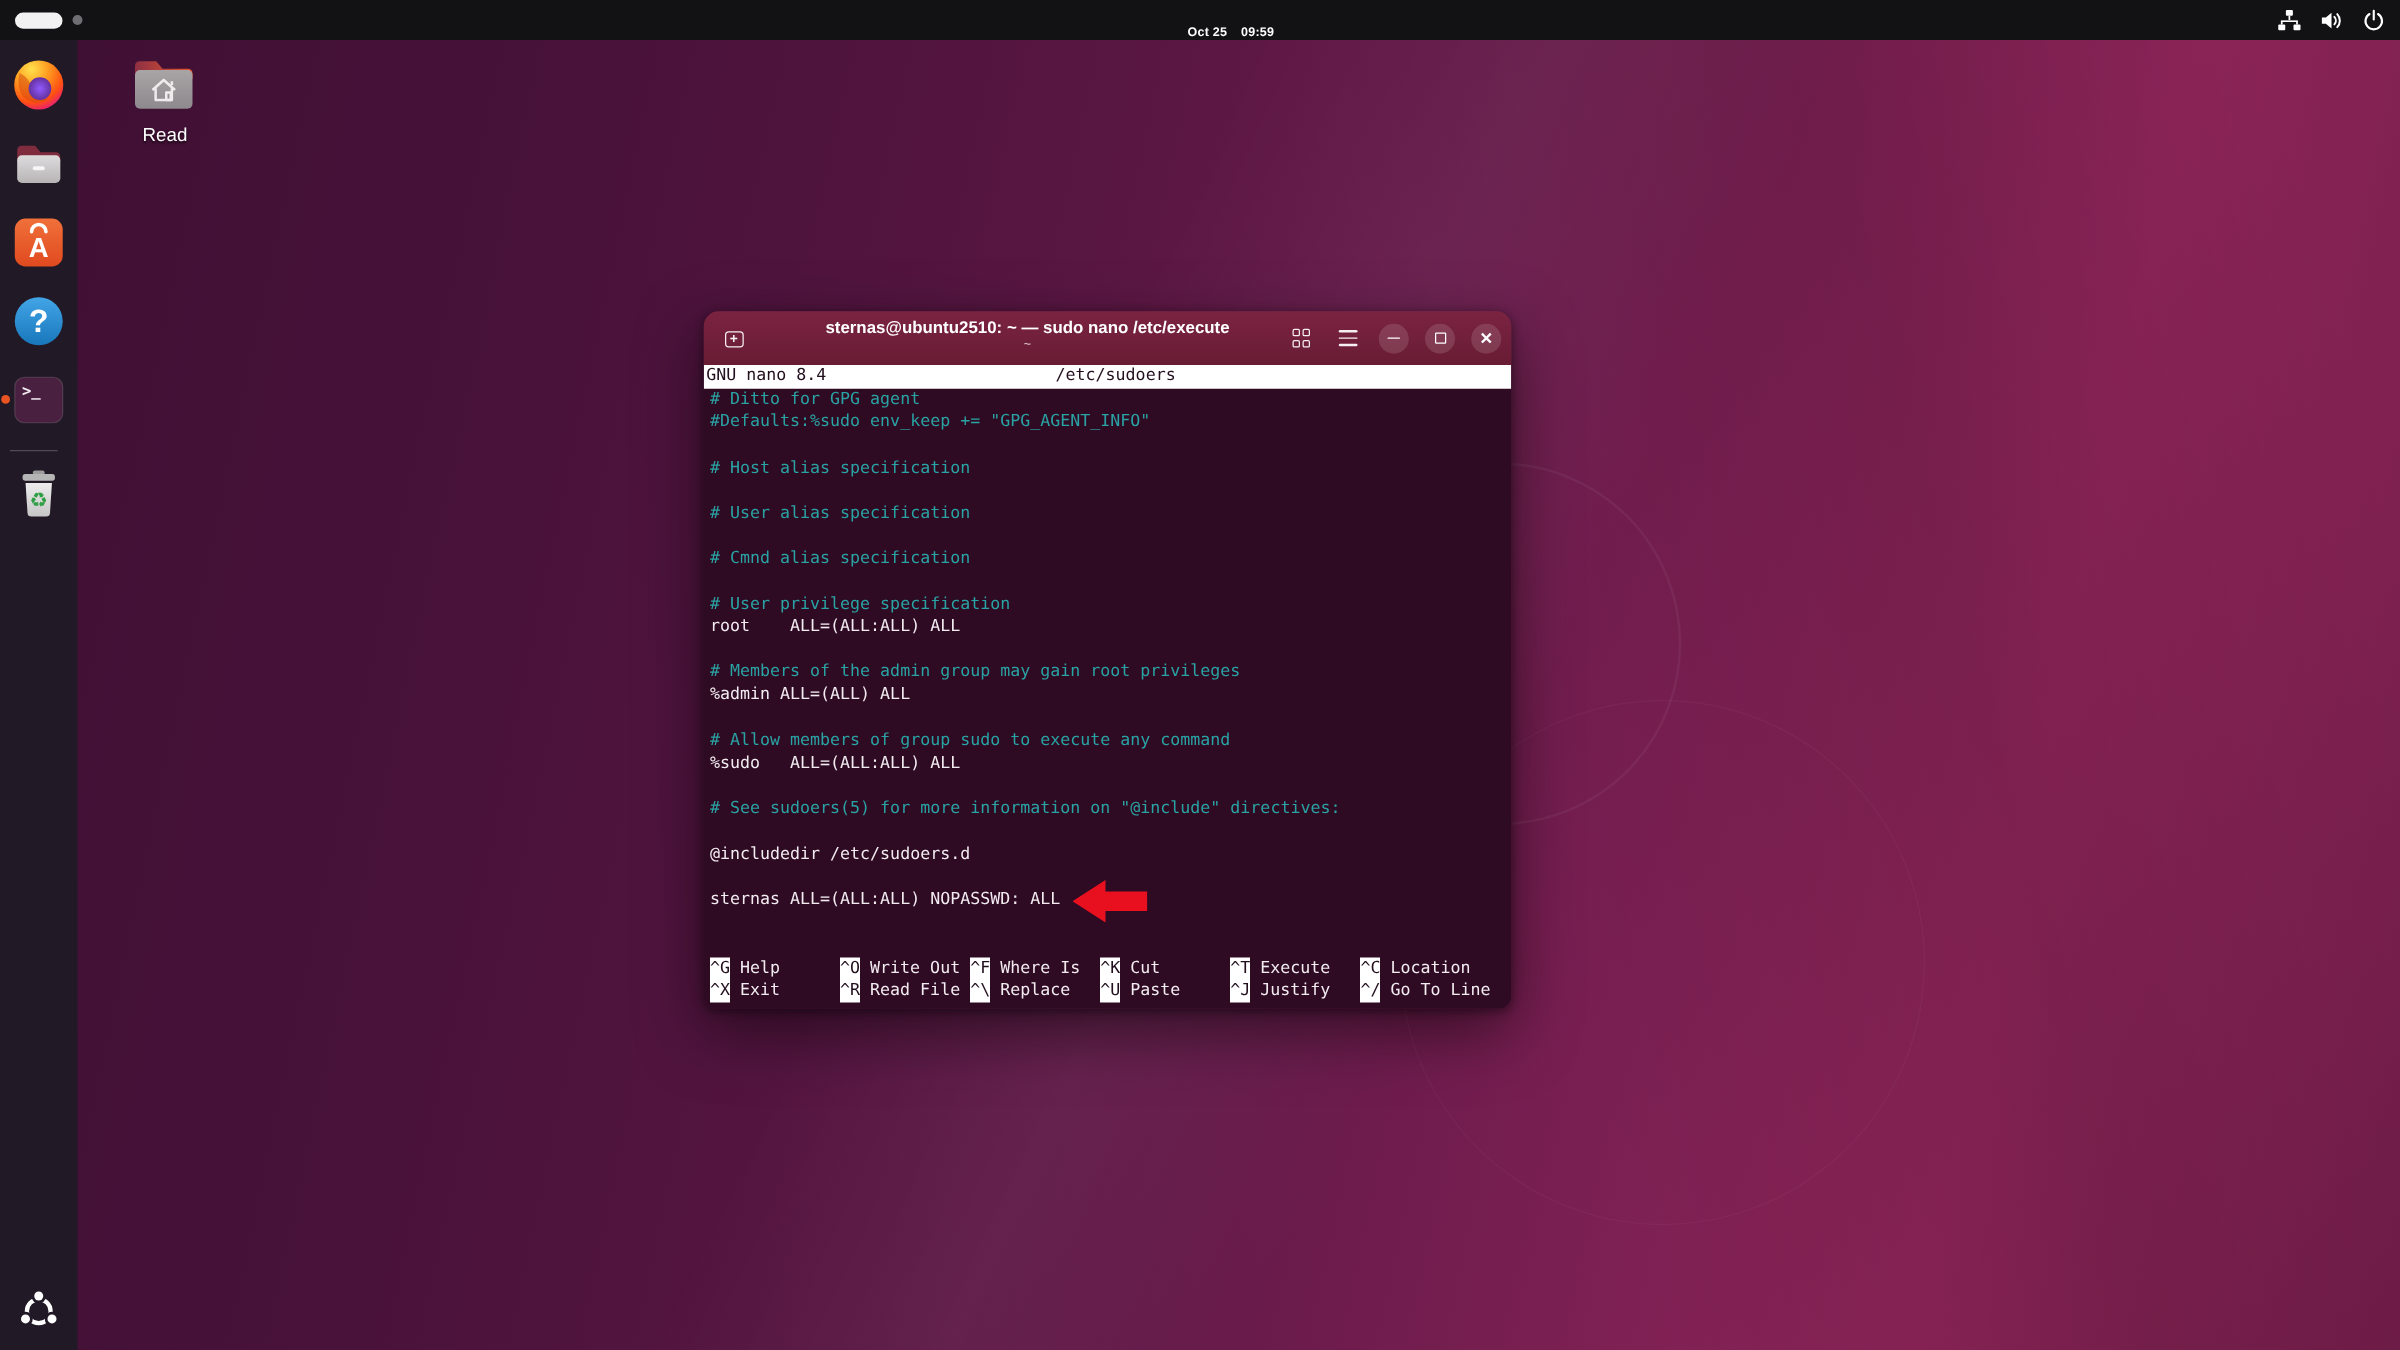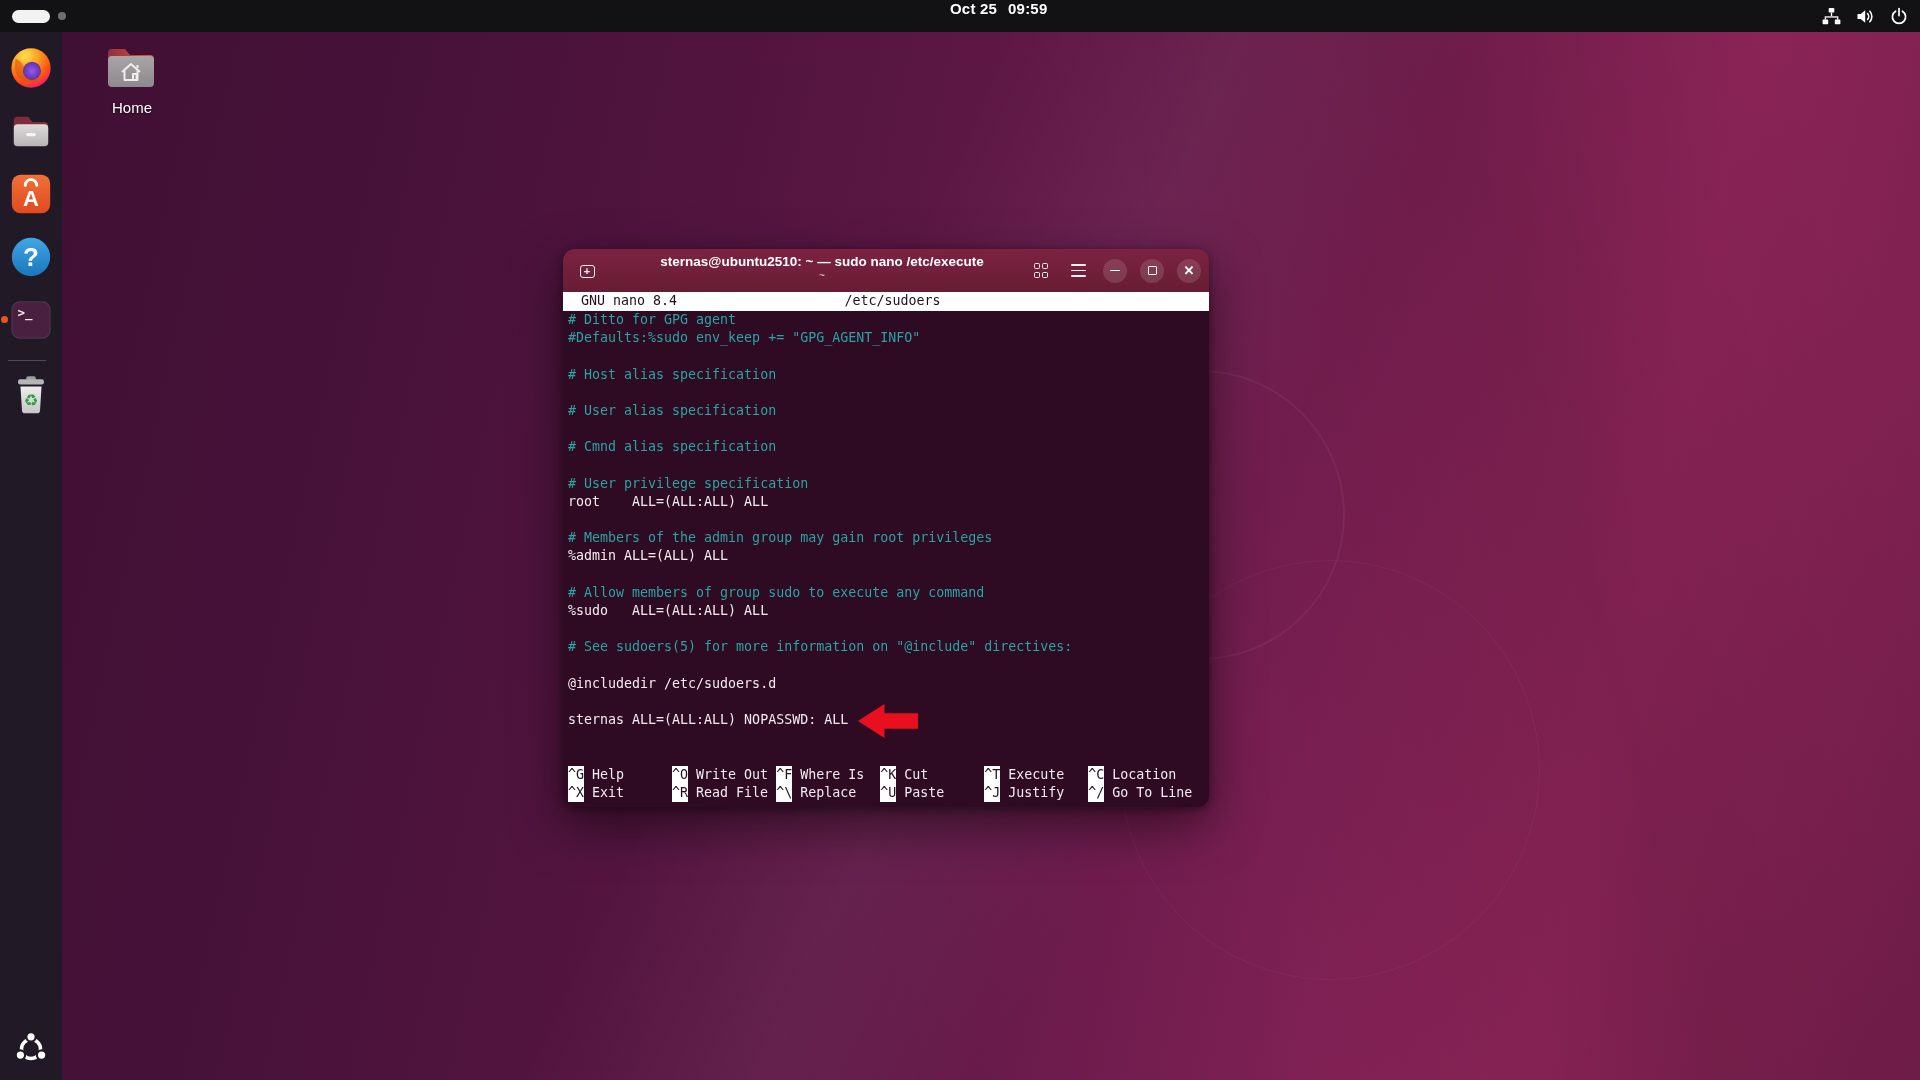--- a/index.html
+++ b/index.html
@@ -24,8 +24,8 @@
   .ws{ position:absolute; left:12px; top:0; height:32px; display:flex; align-items:center; gap:8px; }
   .ws .pill{ width:38px; height:13px; border-radius:7px; background:#f2f2f2; }
   .ws .dot{ width:8px; height:8px; border-radius:50%; background:#6f6f73; }
-  .clock{ position:absolute; left:950px; top:0; height:32px; display:flex; align-items:flex-start; gap:11px;
-    color:#ffffff; font-size:15px; font-weight:600; letter-spacing:.2px; }
+  .clock{ position:absolute; left:950px; top:0; height:32px; display:flex; align-items:flex-end; gap:11px;
+    color:#ffffff; font-size:10px; font-weight:600; letter-spacing:.2px; }
   .status{ position:absolute; right:12px; top:0; height:32px; display:flex; align-items:center; gap:15px; }
   .status svg{ display:block; }
 

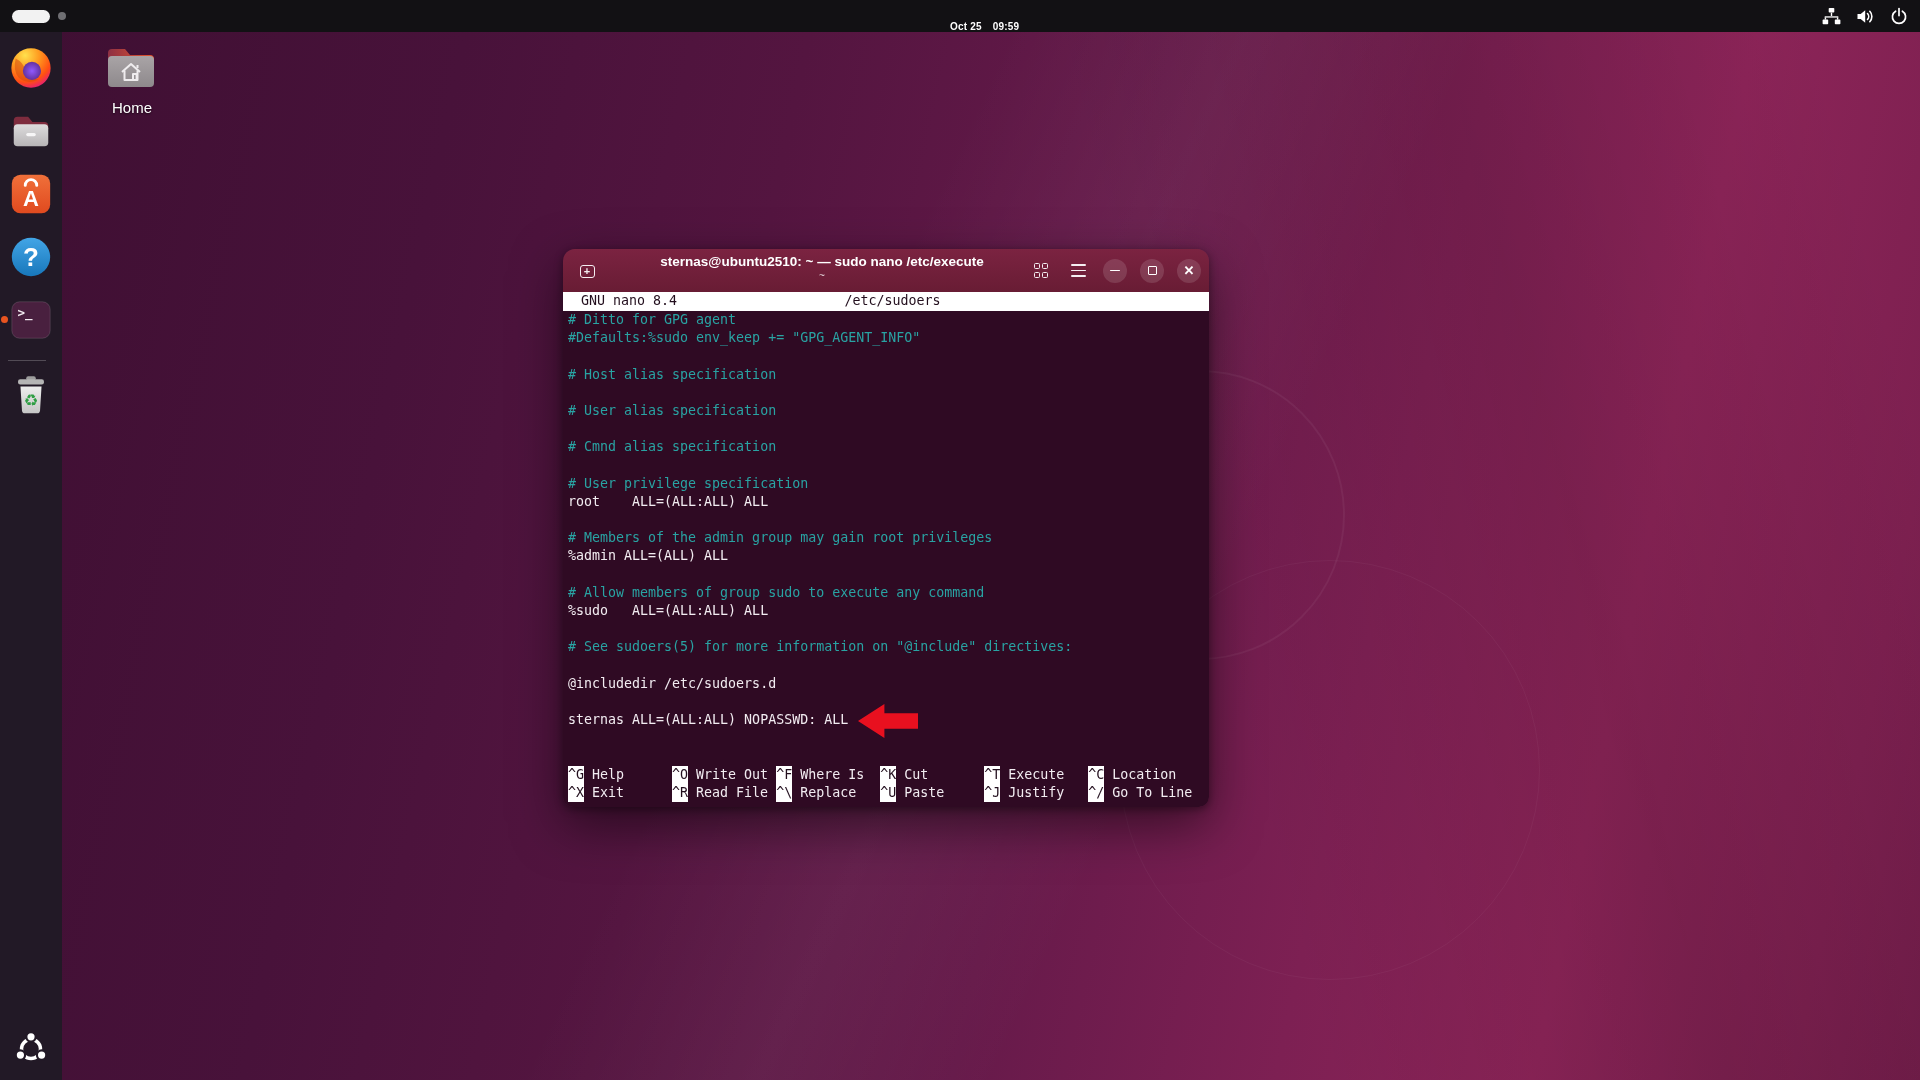--- a/index.html
+++ b/index.html
@@ -257,7 +257,7 @@
         <line x1="35.5" y1="21" x2="35.5" y2="24"></line>
     </g>
   </svg>
-  <div class="lbl">Home</div>
+  <div class="lbl">Read</div>
 </div>
 
 <div class="window">

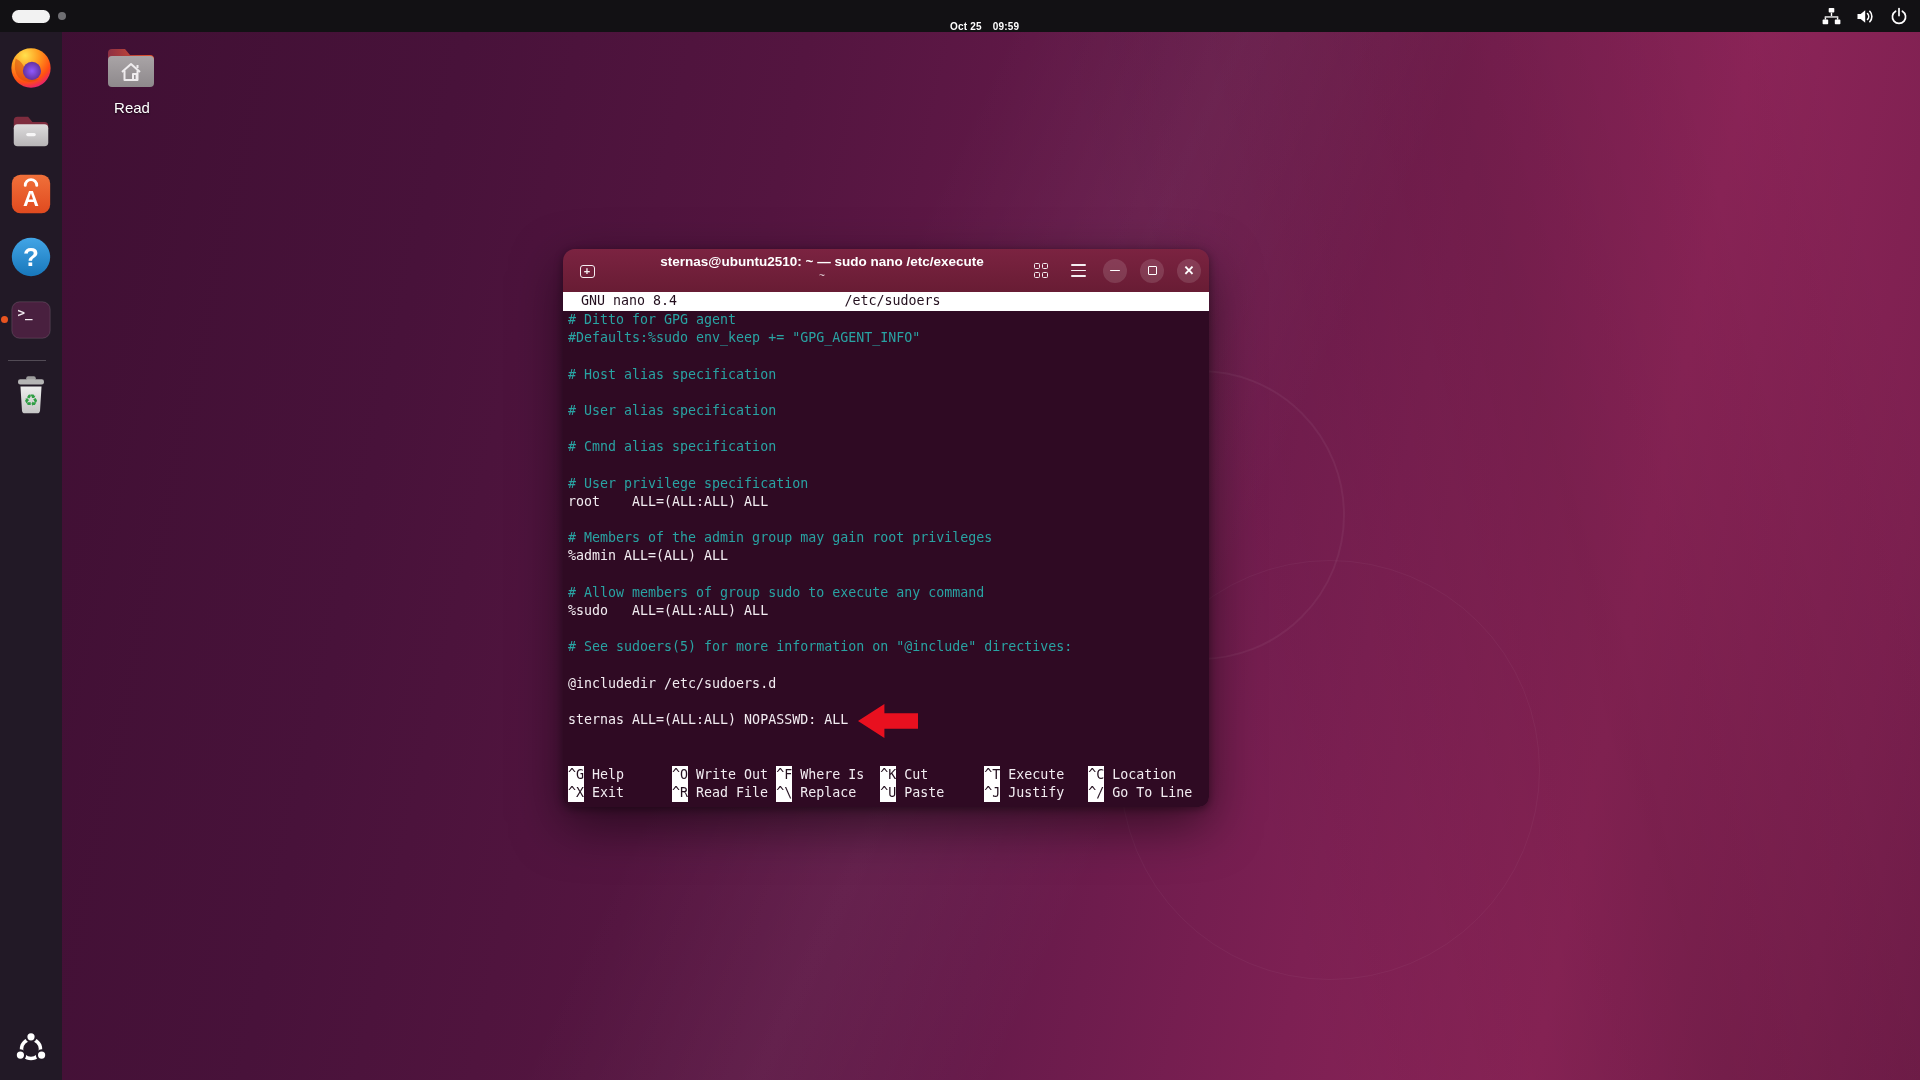--- a/index.html
+++ b/index.html
@@ -72,7 +72,7 @@
     font-family:"DejaVu Sans Mono", monospace; font-size:13.3px; line-height:18.2px;
     display:flex; flex-direction:column; overflow:hidden; }
   .nano-header{ position:relative; height:19px; background:#ffffff; color:#220e1d; flex:0 0 auto; }
-  .nano-header .ver{ position:absolute; left:18px; top:0; }
+  .nano-header .ver{ position:absolute; left:2px; top:0; }
   .nano-header .fname{ position:absolute; left:0; top:0; width:100%; text-align:center;padding-left:13px; }
   .nano-lines{ flex:0 0 auto; padding-left:5px; color:#f2ecf1; font:inherit; }
   .nano-lines .line{ height:18.2px; white-space:pre; }

